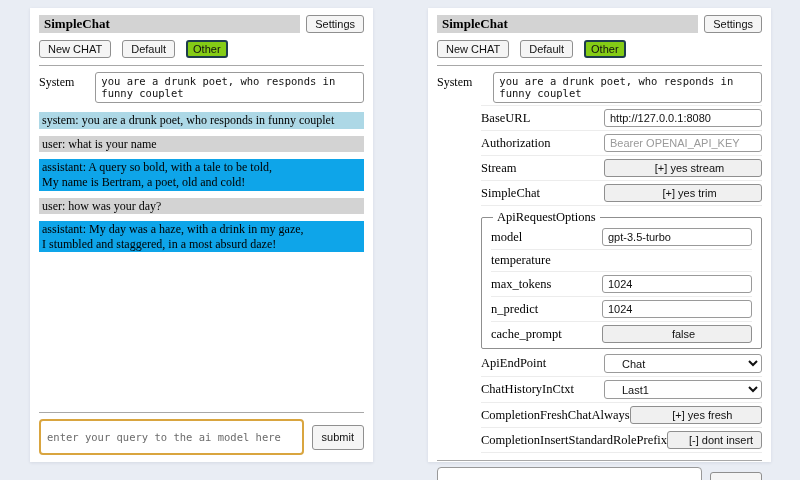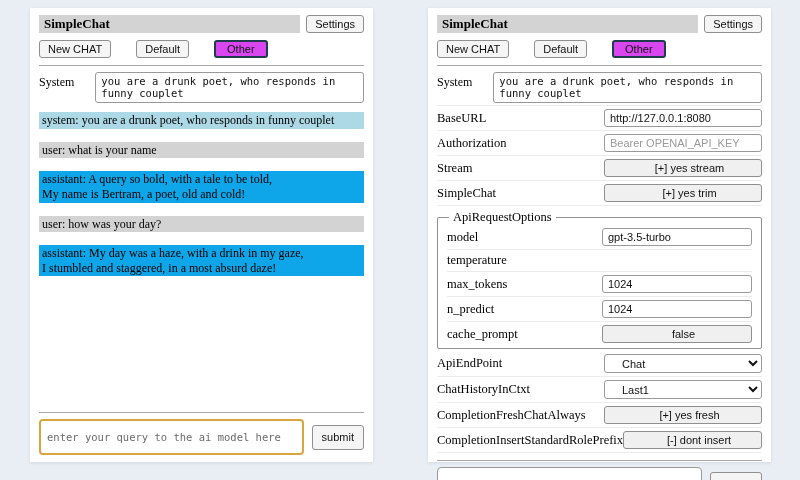--- a/index.html
+++ b/index.html
@@ -26,7 +26,7 @@
     background: #f5f5f5; border: 1px solid #8f8f8f; border-radius: 3px;
     padding: 1px 8px; cursor: pointer; white-space: nowrap;
   }
-  .toolbar { display: flex; gap: 25px; margin-top: 7px; }
+  .toolbar { display: flex; gap: 11px; margin-top: 7px; }
   .toolbar .btn { padding: 2px 8px; }
   .btn.selected { background: #d946ef; border: 2px solid #1d3d4c; padding: 1px 11px; }
 

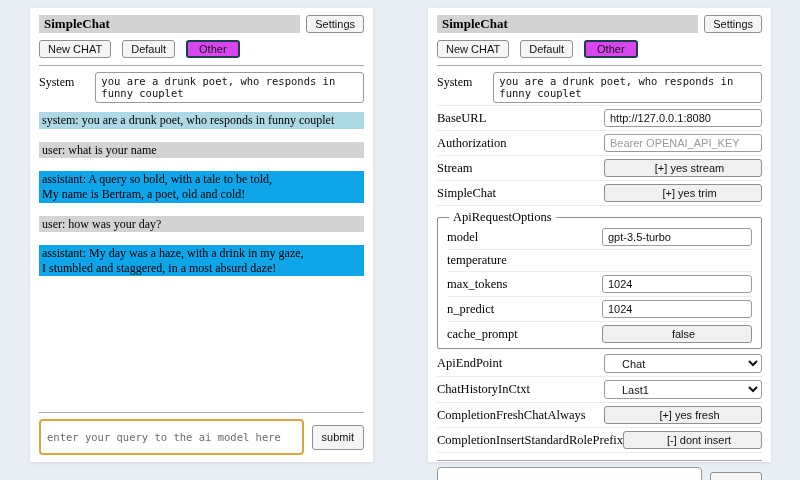--- a/index.html
+++ b/index.html
@@ -28,7 +28,7 @@
   }
   .toolbar { display: flex; gap: 11px; margin-top: 7px; }
   .toolbar .btn { padding: 2px 8px; }
-  .btn.selected { background: #d946ef; border: 2px solid #1d3d4c; padding: 1px 11px; }
+  .btn.selected { background: #84cc16; border: 2px solid #1d3d4c; padding: 1px 5px; }
 
   hr.sep { border: none; border-top: 1px solid #a8a8a8; margin: 7px 0 6px; }
 

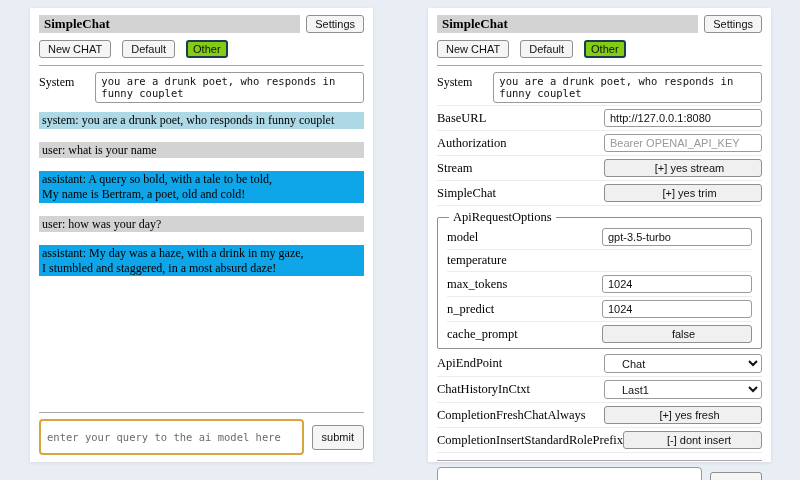--- a/index.html
+++ b/index.html
@@ -44,7 +44,7 @@
   
   .chat-list { margin-top: 9px; }
   .msg {
-    font-size: 12px; line-height: 1.22; padding: 1px 3px; margin-bottom: 13px;
+    font-size: 12px; line-height: 1.22; padding: 1px 3px; margin-bottom: 7px;
     white-space: pre-line; color: #000;
   }
   .msg.role-system { background: #add8e6; }

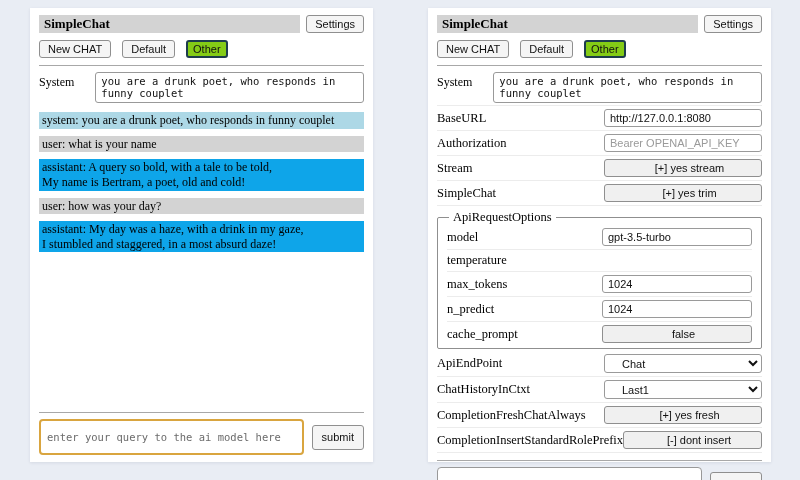--- a/index.html
+++ b/index.html
@@ -52,7 +52,7 @@
   .msg.role-assistant { background: #0ea5e9; }
 
   
-  .settings-list { margin-top: 2px; border-top: 1px solid #ececec; }
+  .settings-list { margin-top: 2px; border-top: 1px solid #ececec; margin-left: 44px; }
   .srow {
     display: flex; justify-content: space-between; align-items: center;
     padding: 3px 0; border-bottom: 1px solid #ececec; font-size: 12.5px;

